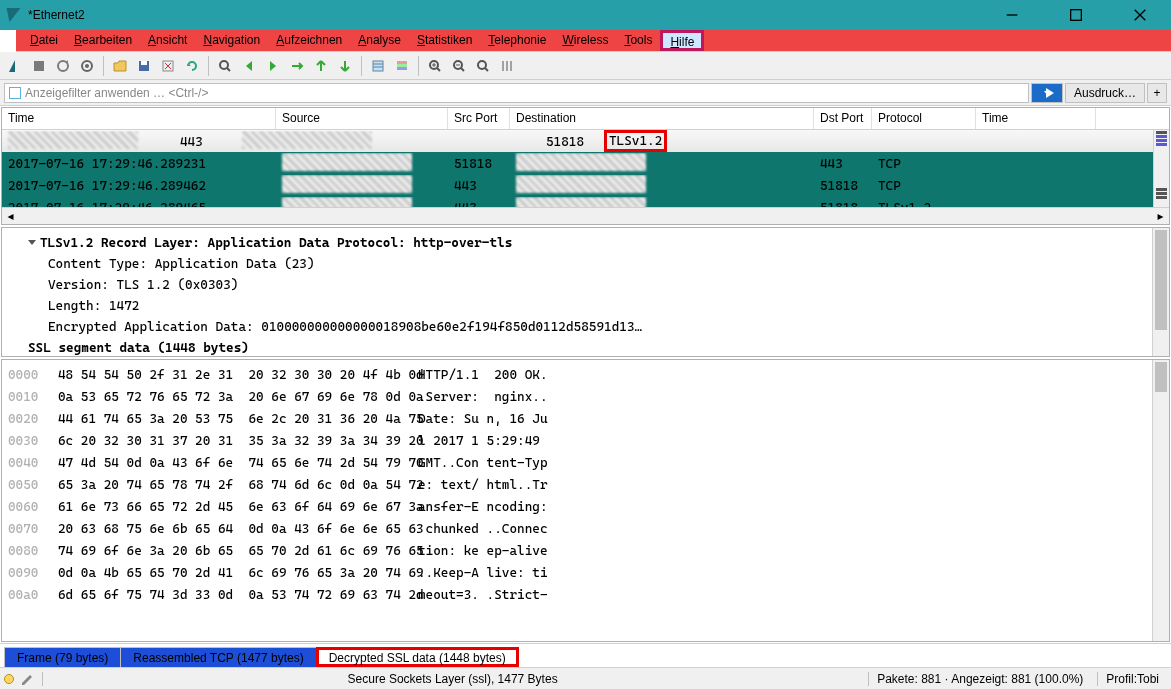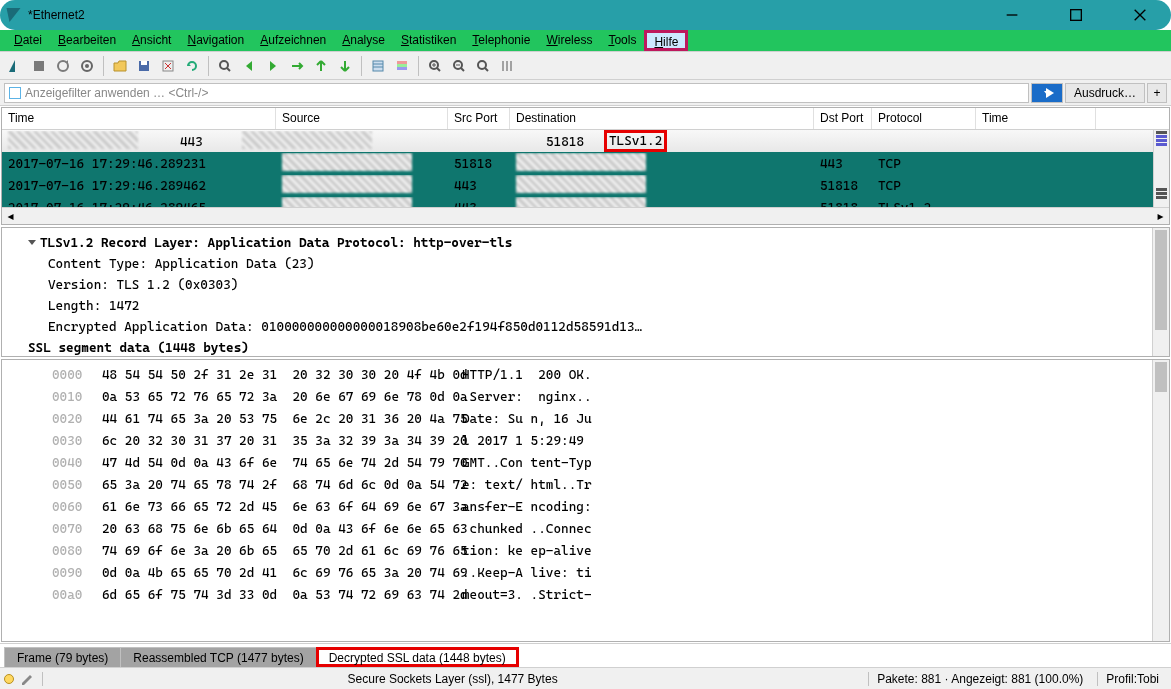--- a/index.html
+++ b/index.html
@@ -6,7 +6,7 @@
 body { font-family: "Segoe UI", Tahoma, sans-serif; font-size: 12px; background: #fff; width: 1171px; height: 689px; overflow: hidden; display: flex; flex-direction: column; }
 
 
-.titlebar { background: #279fa8; height: 30px; display: flex; align-items: center; padding: 0 8px; color: #000; border-radius: 15px; }
+.titlebar { background: #279fa8; height: 30px; display: flex; align-items: center; padding: 0 8px; color: #000; }
 .titlebar .fin { width: 0; height: 0; border-left: 14px solid #1a6b78; border-bottom: 14px solid transparent; margin-right: 6px; transform: skewX(12deg);}
 .titlebar .title { flex: 1; font-size: 12px; }
 .titlebar .winbtns { display: flex; gap: 18px; }

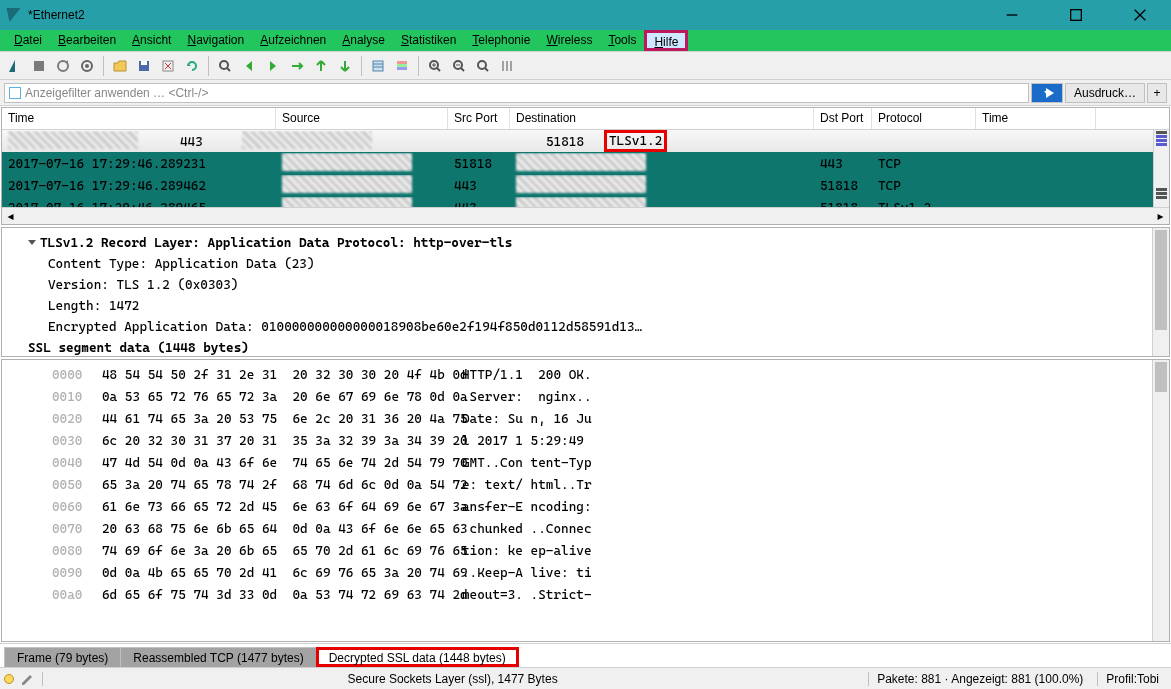--- a/index.html
+++ b/index.html
@@ -14,7 +14,7 @@
 .winbtn svg { stroke:#000; stroke-width:1; fill:none;}
 
 
-.menubar { background:#22c55e; border-bottom:1px solid #d0d0d0; height:22px; display:flex; align-items:stretch; padding:0 6px; font-size:12px;}
+.menubar { background:#ef4444; border-bottom:1px solid #d0d0d0; height:22px; display:flex; align-items:stretch; padding:0 6px; font-size:12px;margin-left:16px;}
 .menuitem { padding:3px 8px; cursor:default;}
 .menuitem u { text-decoration: underline;}
 .menuitem.active { background:#cde8ff; border:3px solid #be185d; padding:2px 7px;}

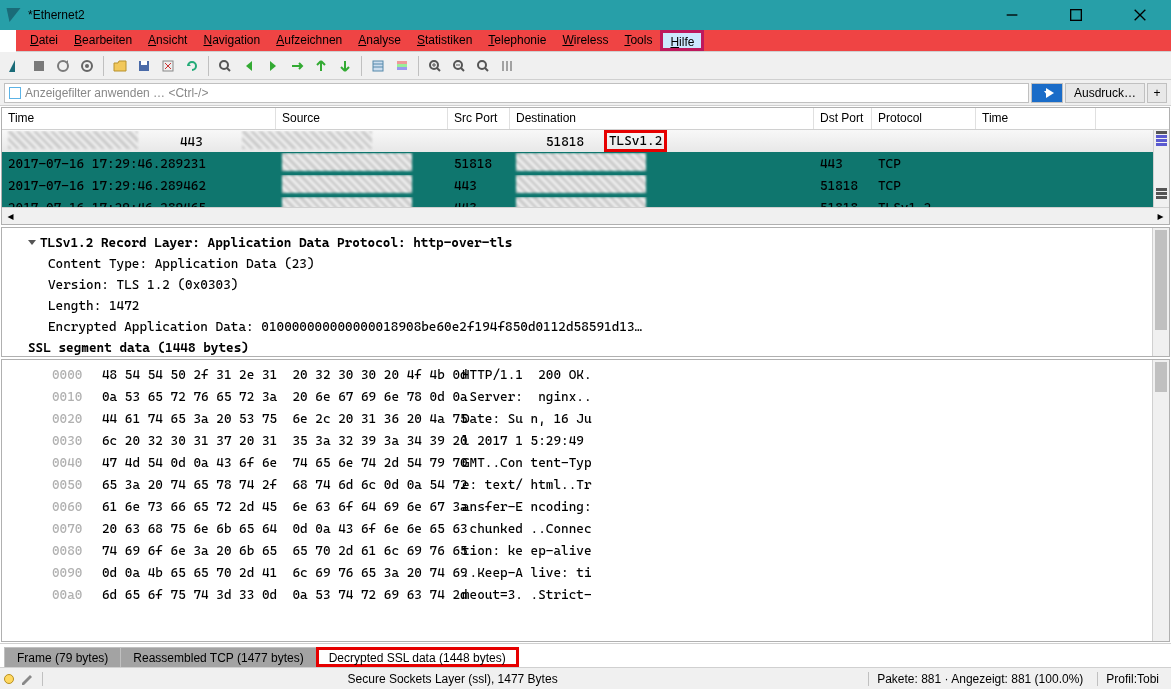--- a/index.html
+++ b/index.html
@@ -61,7 +61,7 @@
 
 
 .hexpane{border:1px solid #b0b0b0;margin:1px;flex:1;overflow:hidden;position:relative;font-family:"Cascadia Mono","Consolas",monospace;font-size:13px;line-height:22px;}
-.hexlines{padding:4px 6px;margin-left:44px;}
+.hexlines{padding:4px 6px;}
 .hexline{display:flex;white-space:pre;}
 .off{color:#b0b0b0;width:50px;}
 .hx{width:360px;}

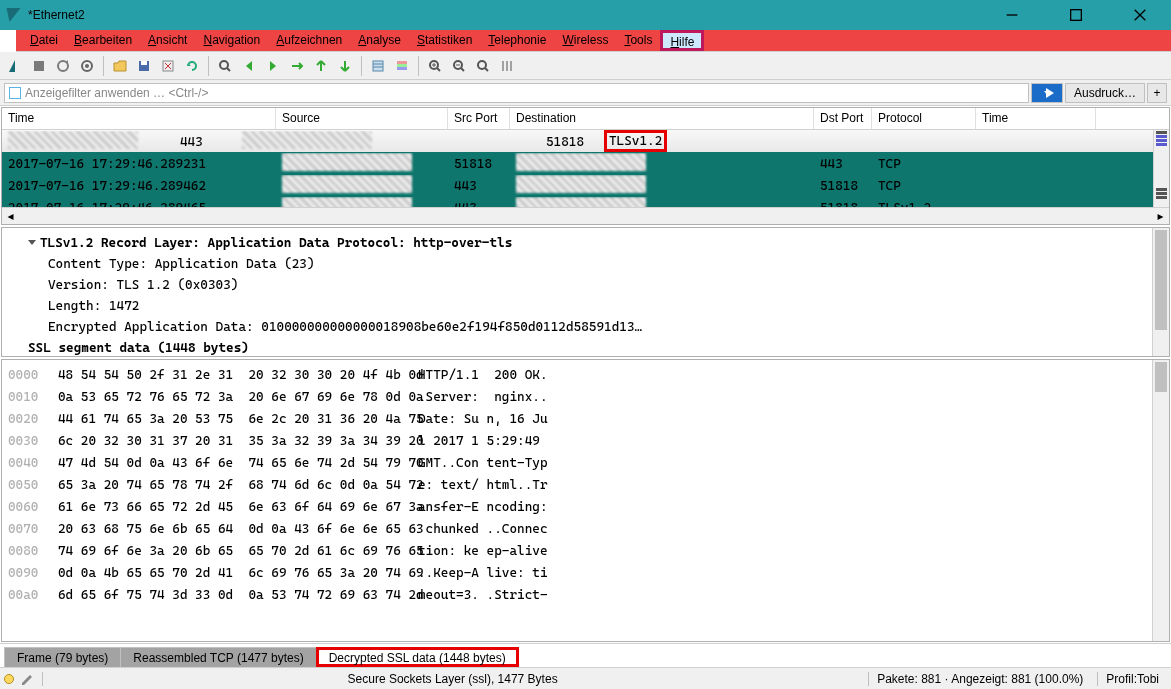--- a/index.html
+++ b/index.html
@@ -71,7 +71,7 @@
 
 
 .btabs{height:24px;background:#fff;display:flex;align-items:stretch;border-top:1px solid #d0d0d0;padding-left:4px;}
-.btab{border:1px solid #c0c0c0;border-top-left-radius:0;border-bottom:none;background:#a3a3a3;padding:3px 12px;margin-top:3px;margin-right:-1px;font-size:12px;}
+.btab{border:1px solid #c0c0c0;border-top-left-radius:0;border-bottom:none;background:#1d4ed8;padding:3px 12px;margin-top:3px;margin-right:-1px;font-size:12px;}
 .btab.redsel{border:3px solid #e60000;background:#fff;padding:1px 10px;}
 
 

